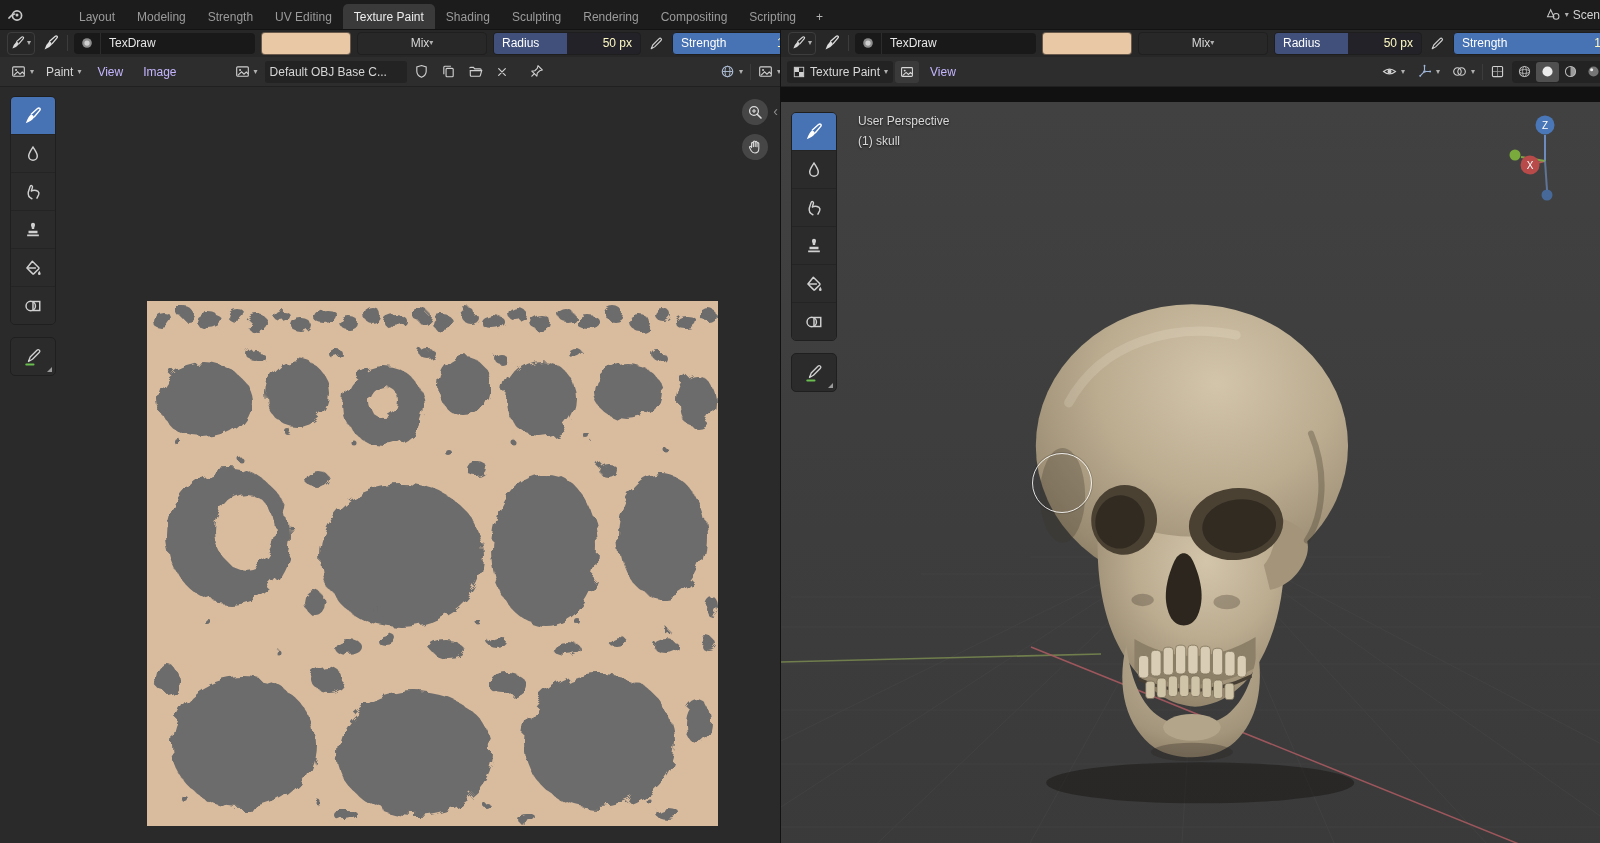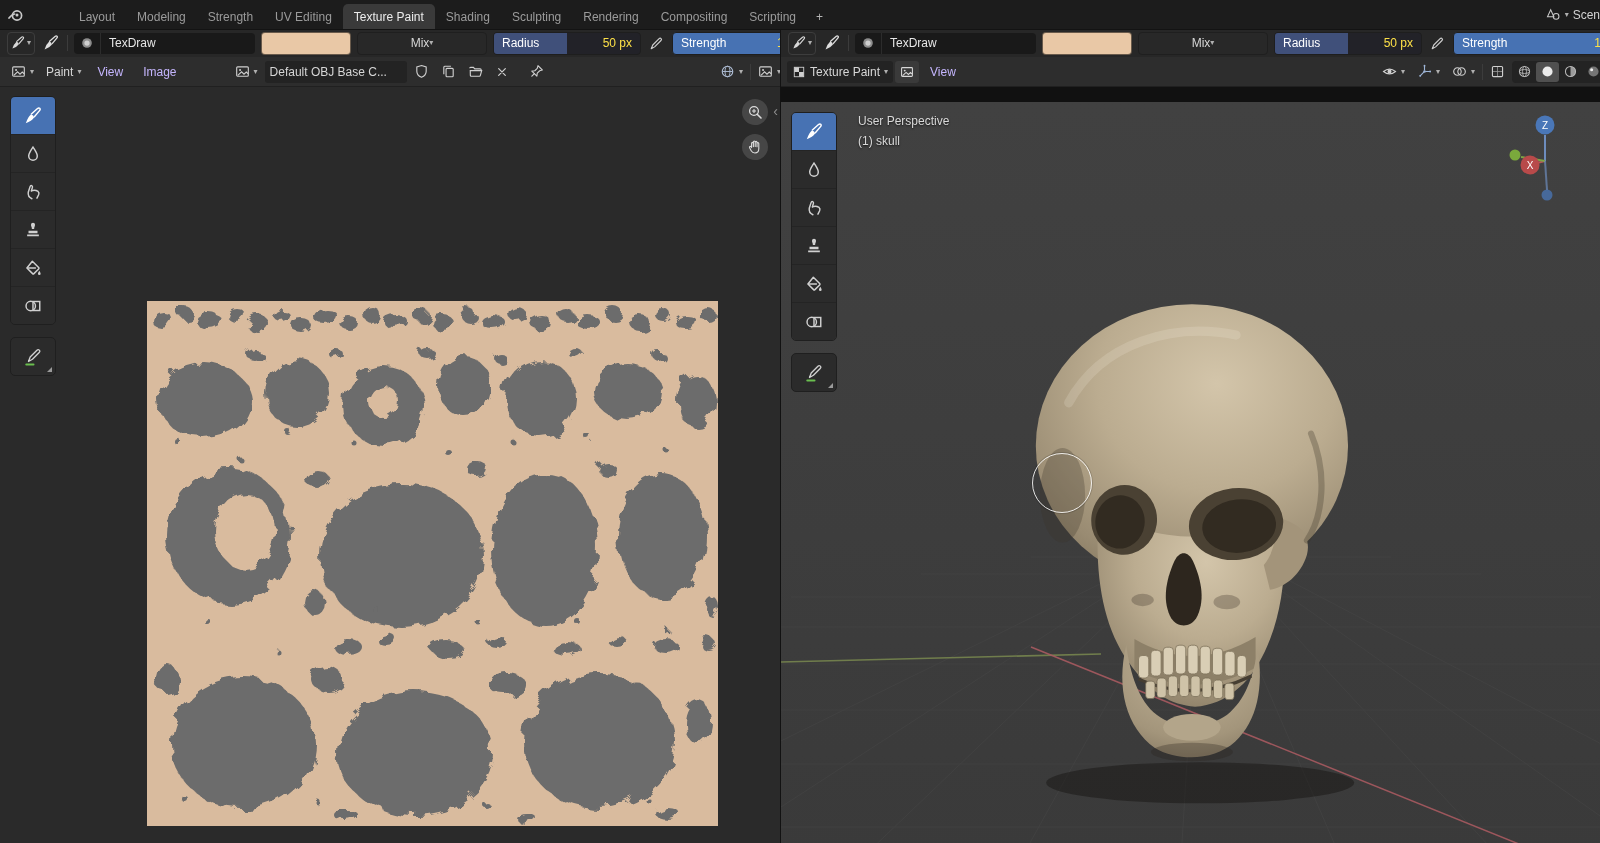--- a/index.html
+++ b/index.html
@@ -35,7 +35,7 @@
   .slider{position:relative;height:21px;border-radius:4px;background:#222228;overflow:hidden;border:1px solid #1e1e1e;flex:none}
   .slider .fill{position:absolute;left:0;top:0;bottom:0;background:#40507a}
   .slider .lab{position:absolute;left:8px;top:0;bottom:0;display:flex;align-items:center;color:#ffffff;z-index:1}
-  .slider .val{position:absolute;right:8px;top:0;bottom:0;display:flex;align-items:center;color:#fde047;z-index:1}
+  .slider .val{position:absolute;right:8px;top:0;bottom:0;display:flex;align-items:center;color:#fef9c3;z-index:1}
   .slider.full{background:#4772b3}
   .sep{width:1px;height:16px;background:#3c3c3c;flex:none}
   .chev{font-size:8px;color:#b0b0b0;line-height:1}

